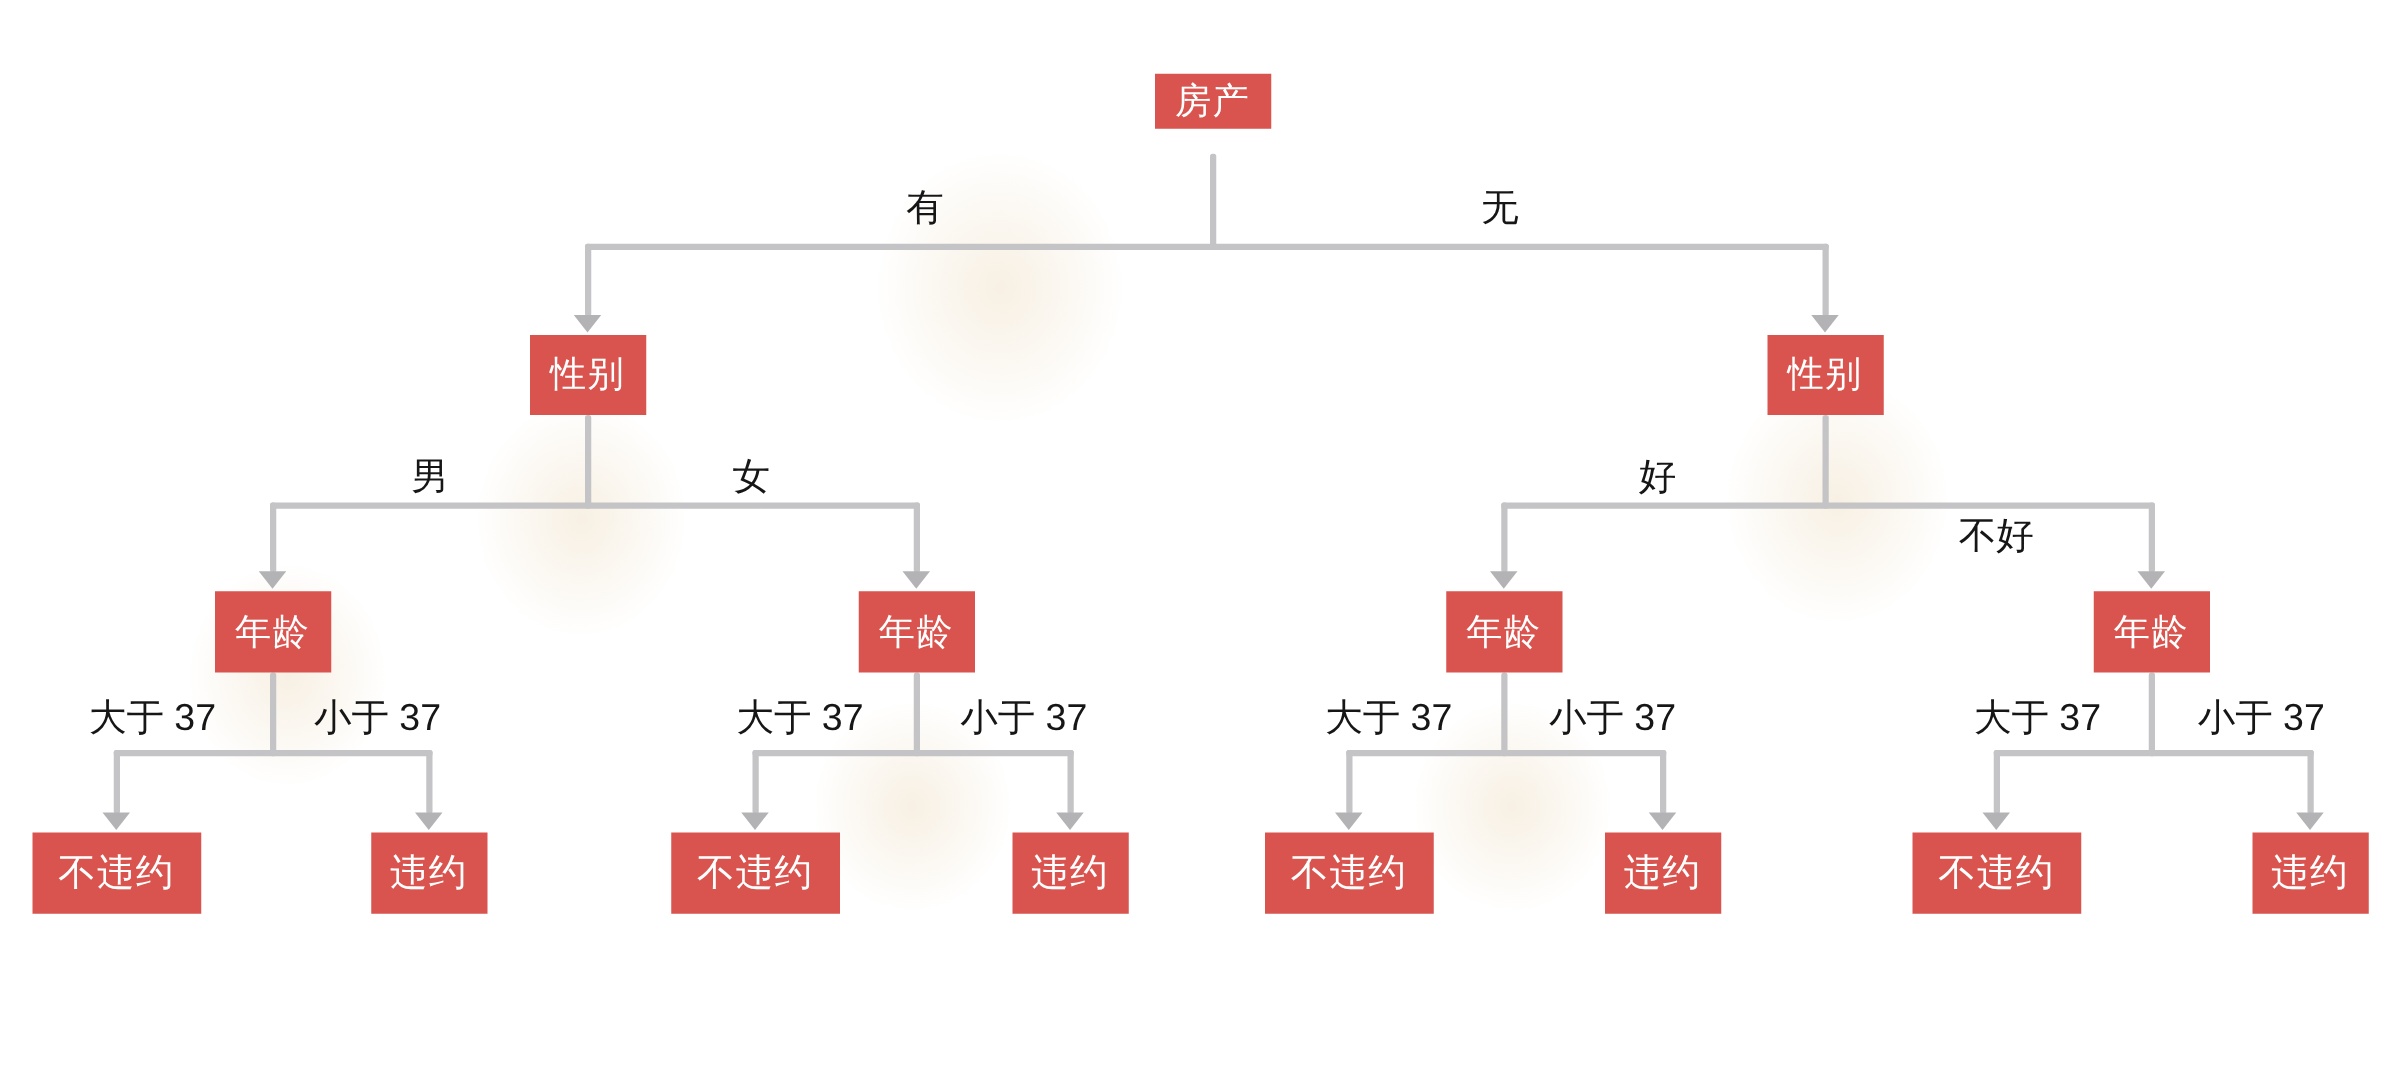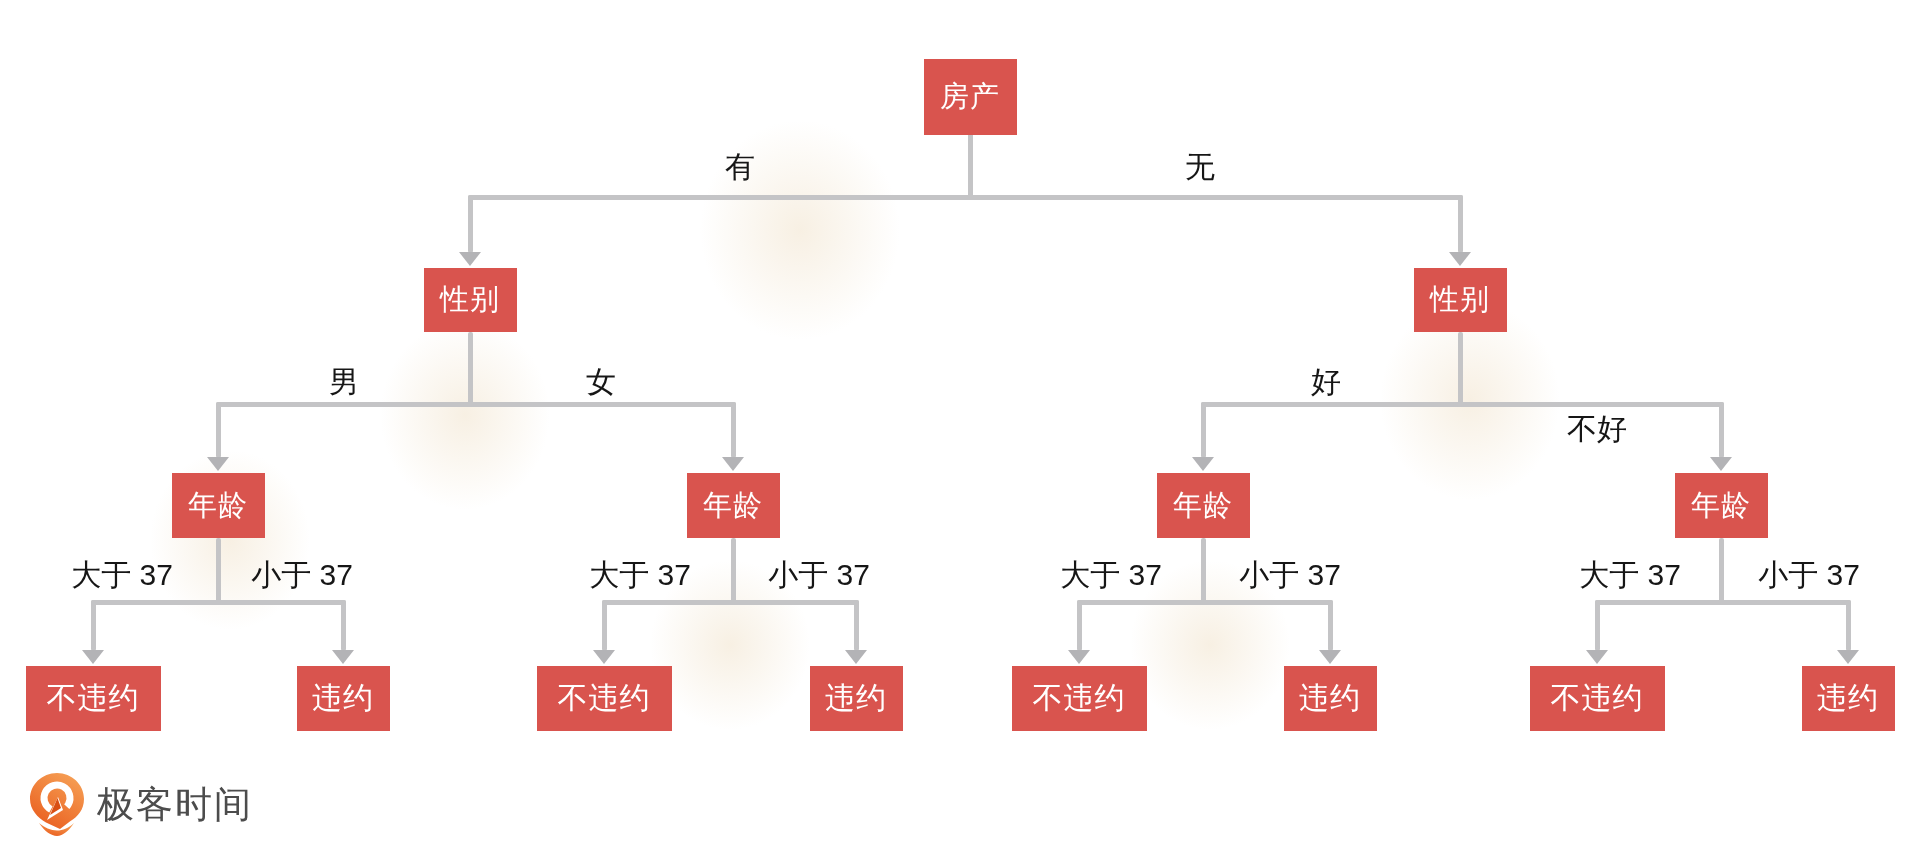--- a/index.html
+++ b/index.html
@@ -107,7 +107,7 @@
   <div class="elabel" style="left:1630px;top:554px;">大于 37</div>
   <div class="elabel" style="left:1809px;top:554px;">小于 37</div>
 
-  <div class="node" style="left:923.5px;top:59px;width:93px;height:76px;">房产</div>
+  <div class="node" style="left:923.5px;top:59px;width:93px;height:44px;">房产</div>
 
   <div class="node" style="left:423.5px;top:268px;width:93px;height:64px;">性别</div>
   <div class="node" style="left:1413.5px;top:268px;width:93px;height:64px;">性别</div>

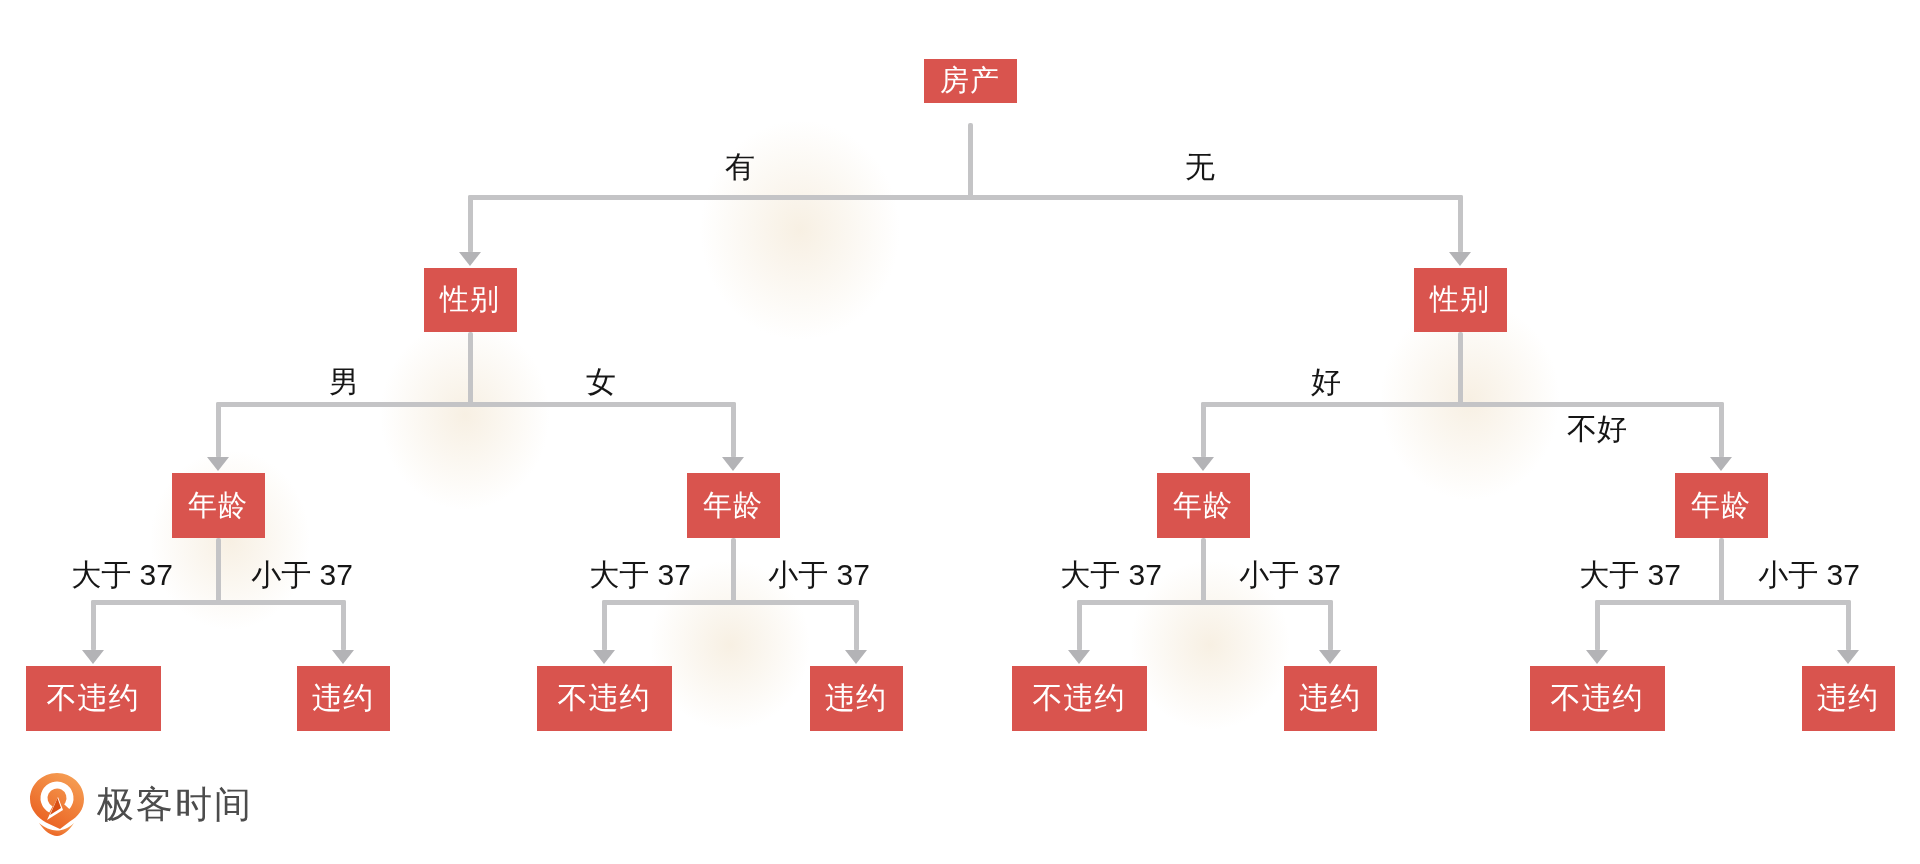--- a/index.html
+++ b/index.html
@@ -126,26 +126,6 @@
   <div class="node leaf" style="left:1529.5px;top:666px;width:135px;height:65px;">不违约</div>
   <div class="node leaf" style="left:1801.5px;top:666px;width:93px;height:65px;">违约</div>
 
-  <div class="logo">
-    <svg width="54" height="64" viewBox="0 0 54 64">
-      <defs>
-        <linearGradient id="lg" x1="0.8" y1="0" x2="0.2" y2="1">
-          <stop offset="0" stop-color="#f6a055"></stop>
-          <stop offset="1" stop-color="#e95d1e"></stop>
-        </linearGradient>
-      </defs>
-
-      <path d="M27 0 C41.9 0 54 11.6 54 26 C54 36.5 48 43.5 40.5 48 L30 56 L16 49.5 C7.5 44.5 0 36.5 0 26 C0 11.6 12.1 0 27 0 Z" fill="url(#lg)"></path>
-
-      <path d="M9 50 C15 59 21 62.5 27 63 C33 62.5 39 58 44 50 C38 55.5 33 57.5 27 57.5 C21 57.5 14 54.5 9 50 Z" fill="url(#lg)"></path>
-
-      <circle cx="27" cy="25" r="13" fill="none" stroke="#ffffff" stroke-width="7" stroke-dasharray="64 18" transform="rotate(118 27 25)"></circle>
-
-      <path d="M28 24 L17 47 L33 37 Z" fill="#ffffff"></path>
-      <path d="M27.5 25 L20 42 L31 35 Z" fill="#d94f13"></path>
-    </svg>
-    <span class="logo-text">极客时间</span>
-  </div>
 
 </div>
 

